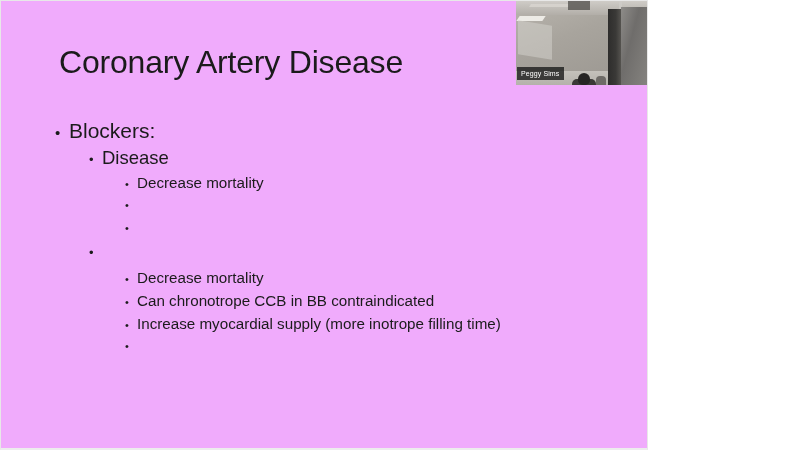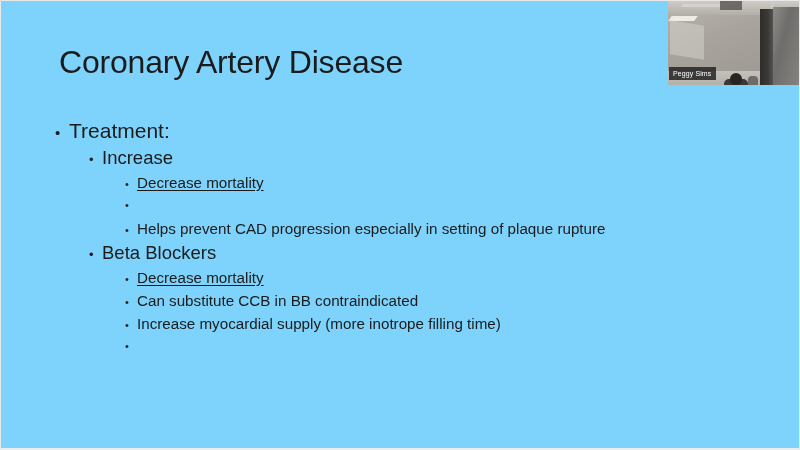--- a/index.html
+++ b/index.html
@@ -16,9 +16,9 @@
 
   #slide-root {
     position: relative;
-    width: 800px;
+    width: 648px;
     height: 450px;
-    background: #7dd3fc;
+    background: #f0abfc;
     box-sizing: border-box;
     border: 1px solid #e8e8e8;
     border-bottom: 2px solid #ededed;

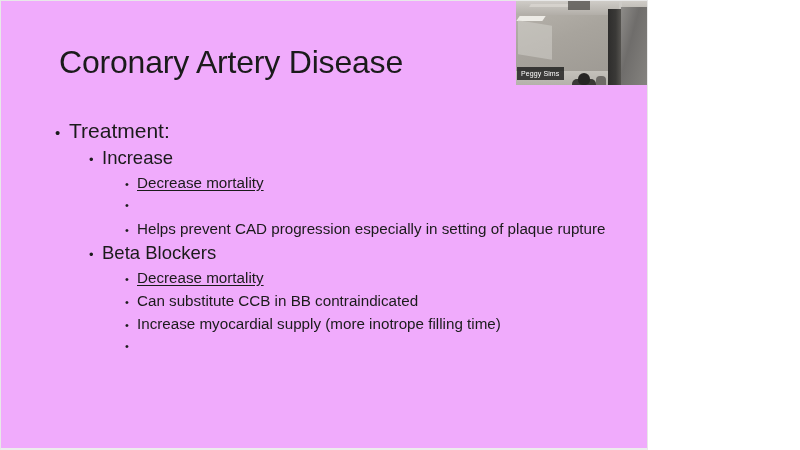--- a/index.html
+++ b/index.html
@@ -242,7 +242,7 @@
   <div id="slide-body">
       <div class="bullet-row lvl1">
         <span class="bullet-mark">•</span>
-        <span class="bullet-text">Treatment:</span>
+        <span class="bullet-text">Blockers:</span>
       </div>
       <div class="bullet-row lvl2">
         <span class="bullet-mark">•</span>

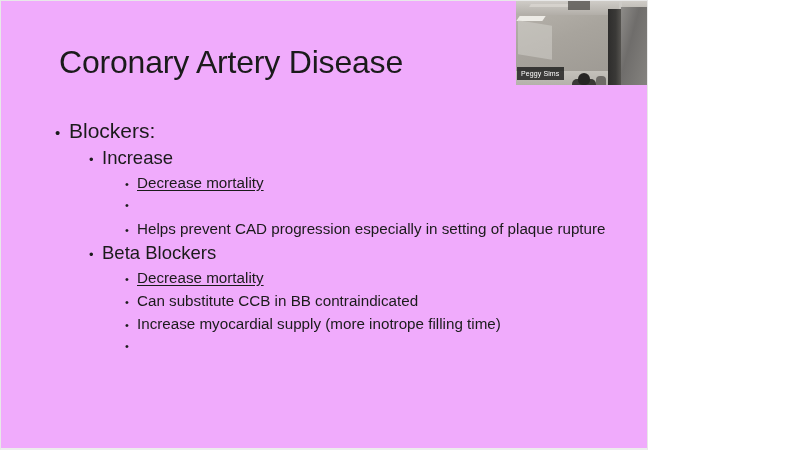--- a/index.html
+++ b/index.html
@@ -246,7 +246,7 @@
       </div>
       <div class="bullet-row lvl2">
         <span class="bullet-mark">•</span>
-        <span class="bullet-text">Increase</span>
+        <span class="bullet-text">Disease</span>
       </div>
       <div class="bullet-row lvl3">
         <span class="bullet-mark">•</span>

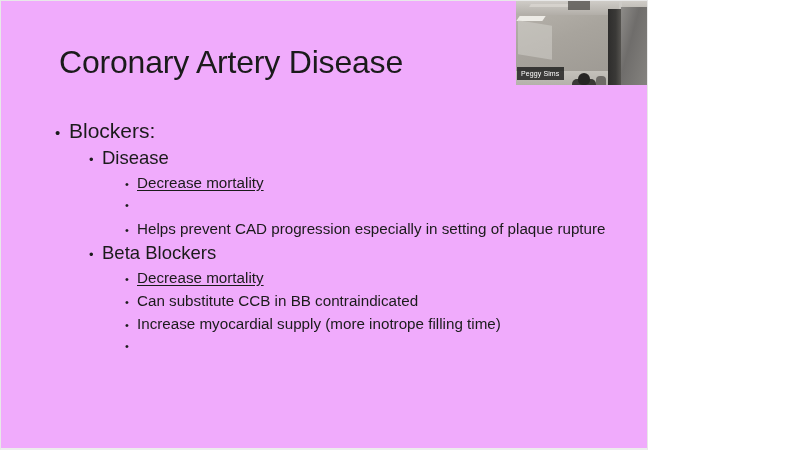--- a/index.html
+++ b/index.html
@@ -100,7 +100,6 @@
   }
 
   .underlined {
-    text-decoration: underline;
     text-underline-offset: 2px;
   }
 

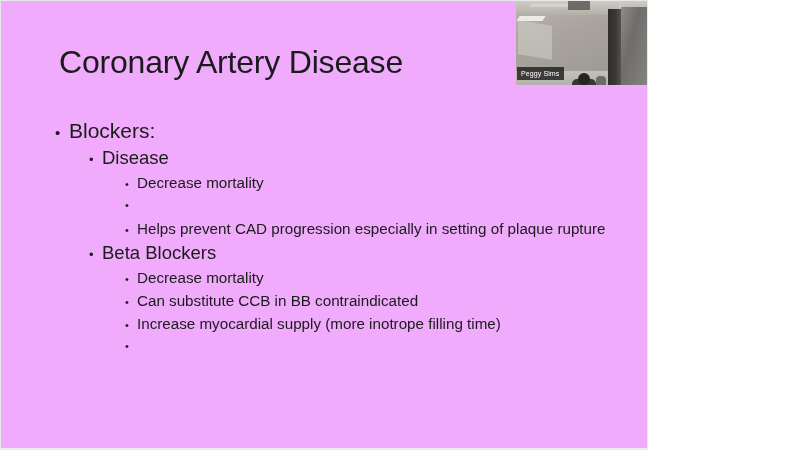--- a/index.html
+++ b/index.html
@@ -256,7 +256,6 @@
       </div>
       <div class="bullet-row lvl3">
         <span class="bullet-mark">•</span>
-        <span class="bullet-text">Helps prevent CAD progression especially in setting of plaque rupture</span>
       </div>
       <div class="bullet-row lvl2">
         <span class="bullet-mark">•</span>

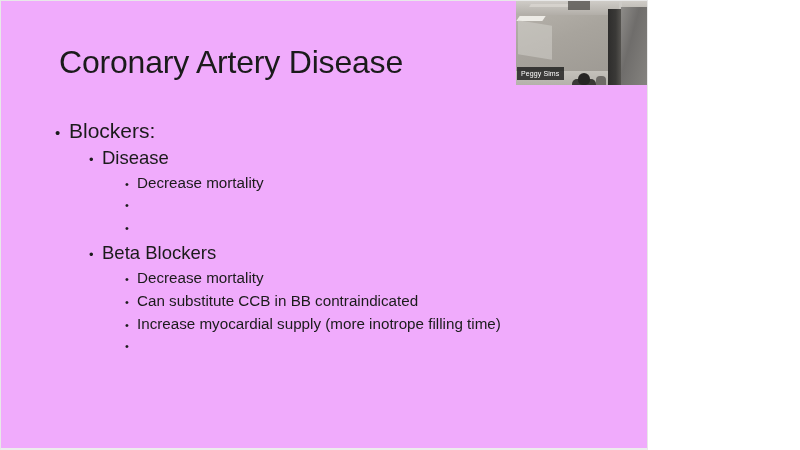--- a/index.html
+++ b/index.html
@@ -259,7 +259,6 @@
       </div>
       <div class="bullet-row lvl2">
         <span class="bullet-mark">•</span>
-        <span class="bullet-text">Beta Blockers</span>
       </div>
       <div class="bullet-row lvl3">
         <span class="bullet-mark">•</span>

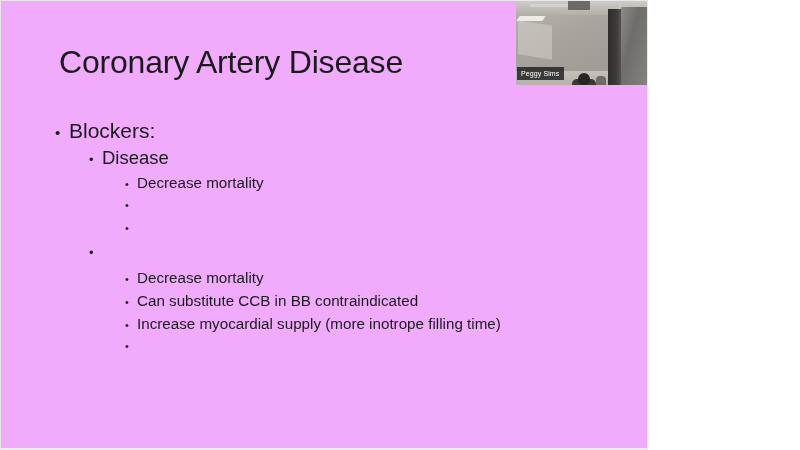--- a/index.html
+++ b/index.html
@@ -266,7 +266,7 @@
       </div>
       <div class="bullet-row lvl3">
         <span class="bullet-mark">•</span>
-        <span class="bullet-text">Can substitute CCB in BB contraindicated</span>
+        <span class="bullet-text">Can chronotrope CCB in BB contraindicated</span>
       </div>
       <div class="bullet-row lvl3">
         <span class="bullet-mark">•</span>

